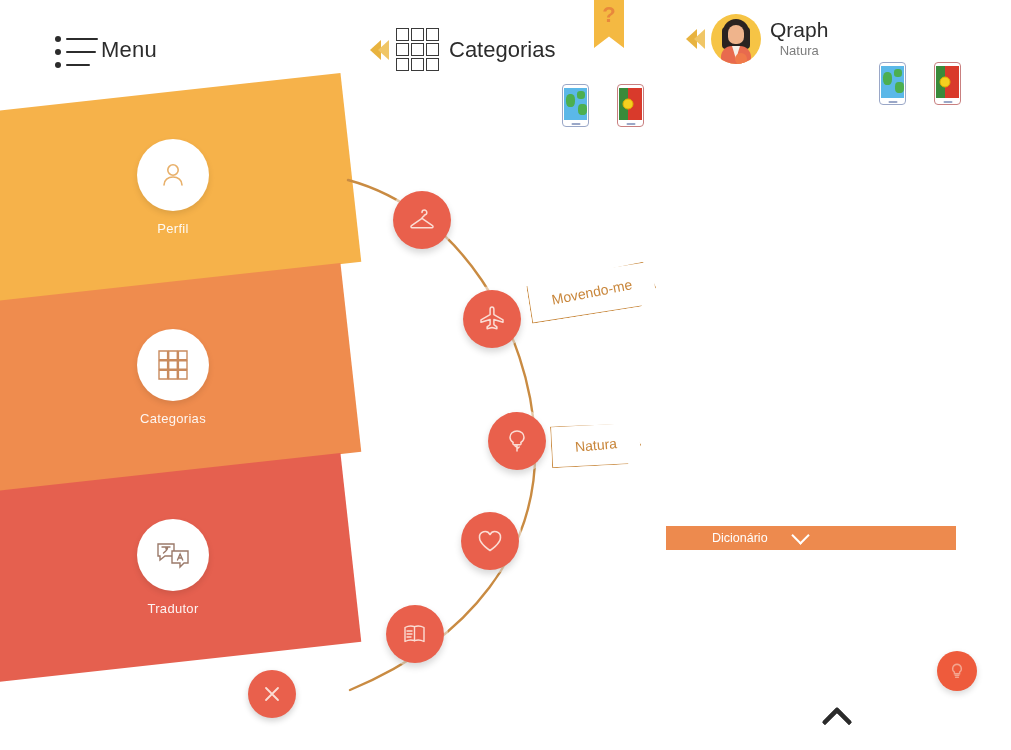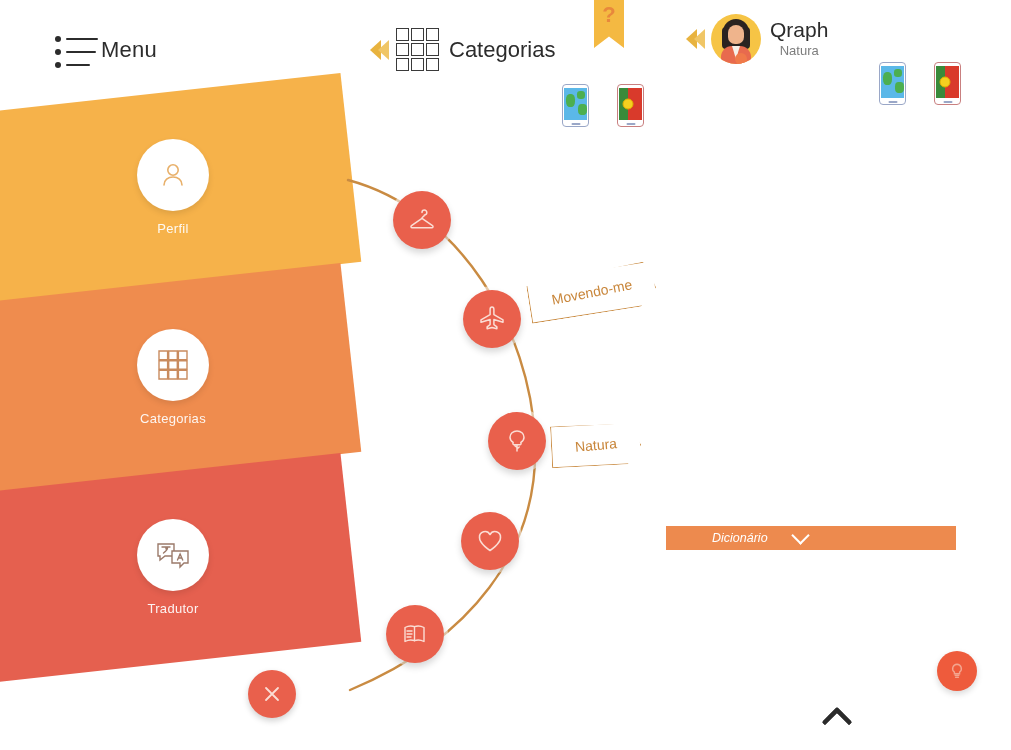--- a/index.html
+++ b/index.html
@@ -110,7 +110,7 @@
   .answer-ph { color:#3a3a3a; font-size:14px; }
   .dict { position:absolute; left:666px; top:526px; width:290px; height:24px; background:#ED8A4E;
           display:flex; align-items:center; gap:26px; padding-left:46px; }
-  .dict-label { color:#ffffff; font-size:12.5px;font-style:italic; }
+  .dict-label { color:#ffffff; font-size:12.5px; }
   .chev-down { width:13px; height:13px; border-right:2.6px solid #fff; border-bottom:2.6px solid #fff;
                transform:rotate(45deg); margin-top:-5px; }
   .bulbbtn { position:absolute; left:937px; top:651px; width:40px; height:40px; border-radius:50%;

